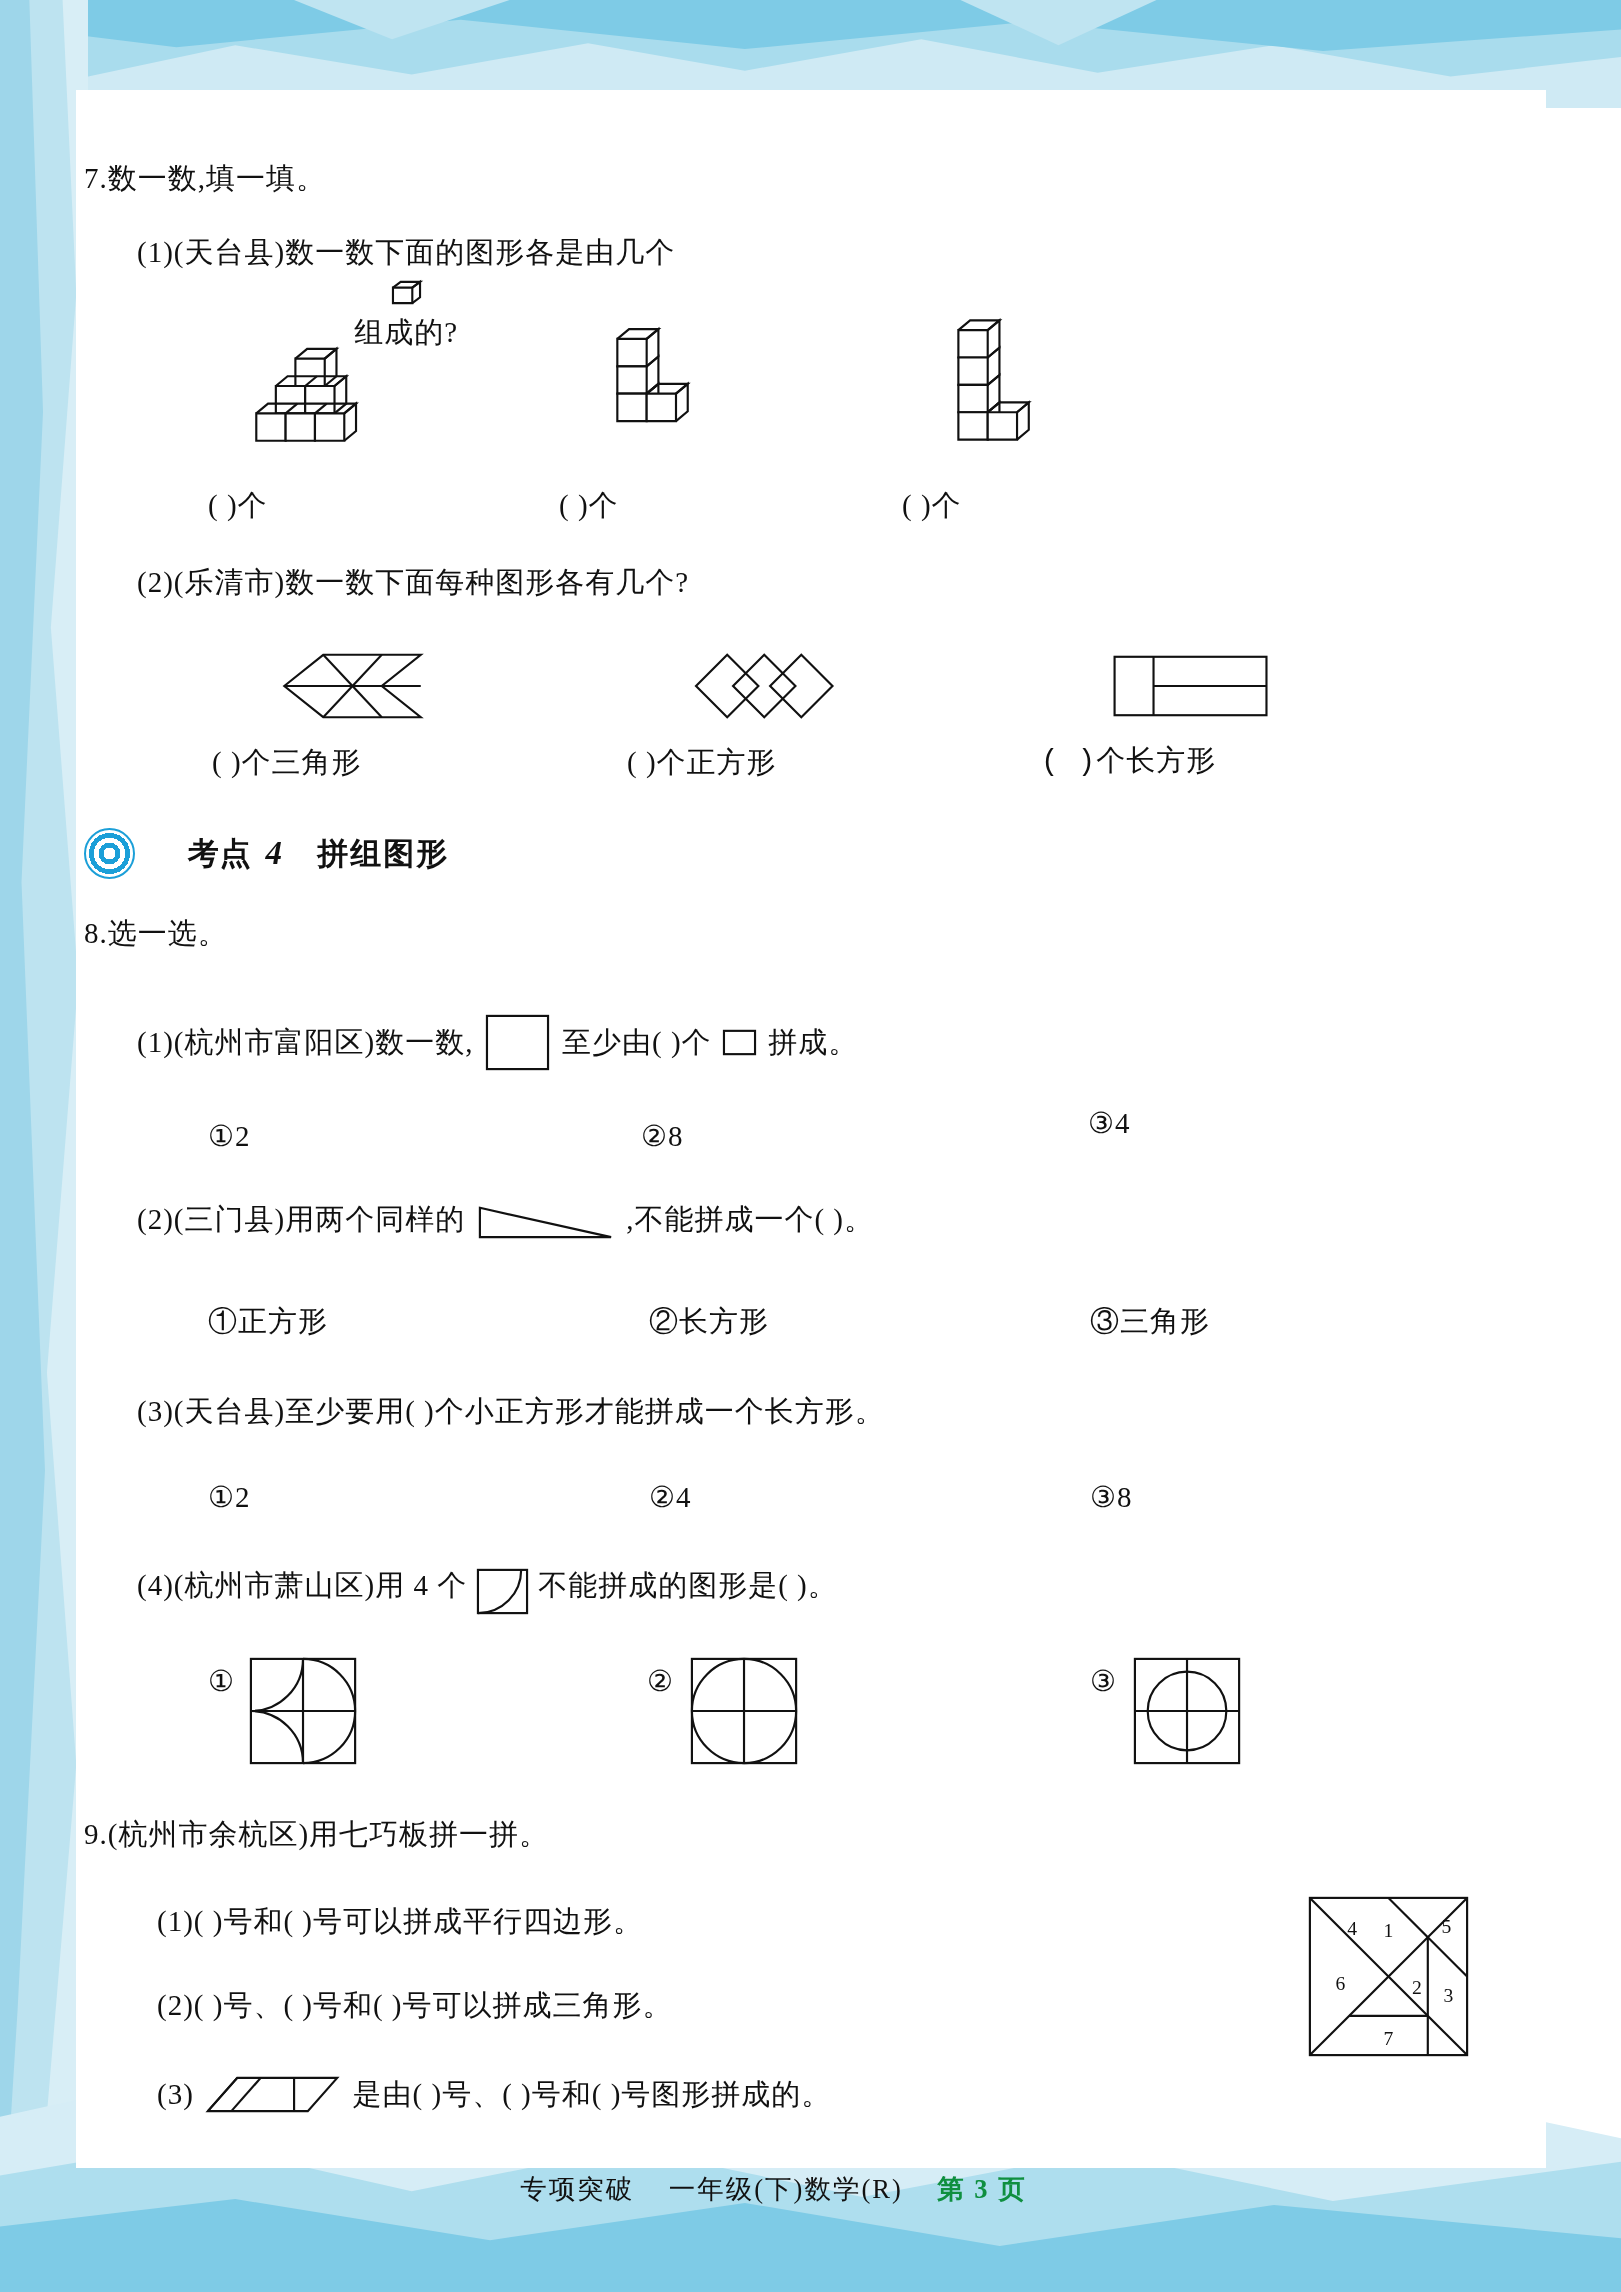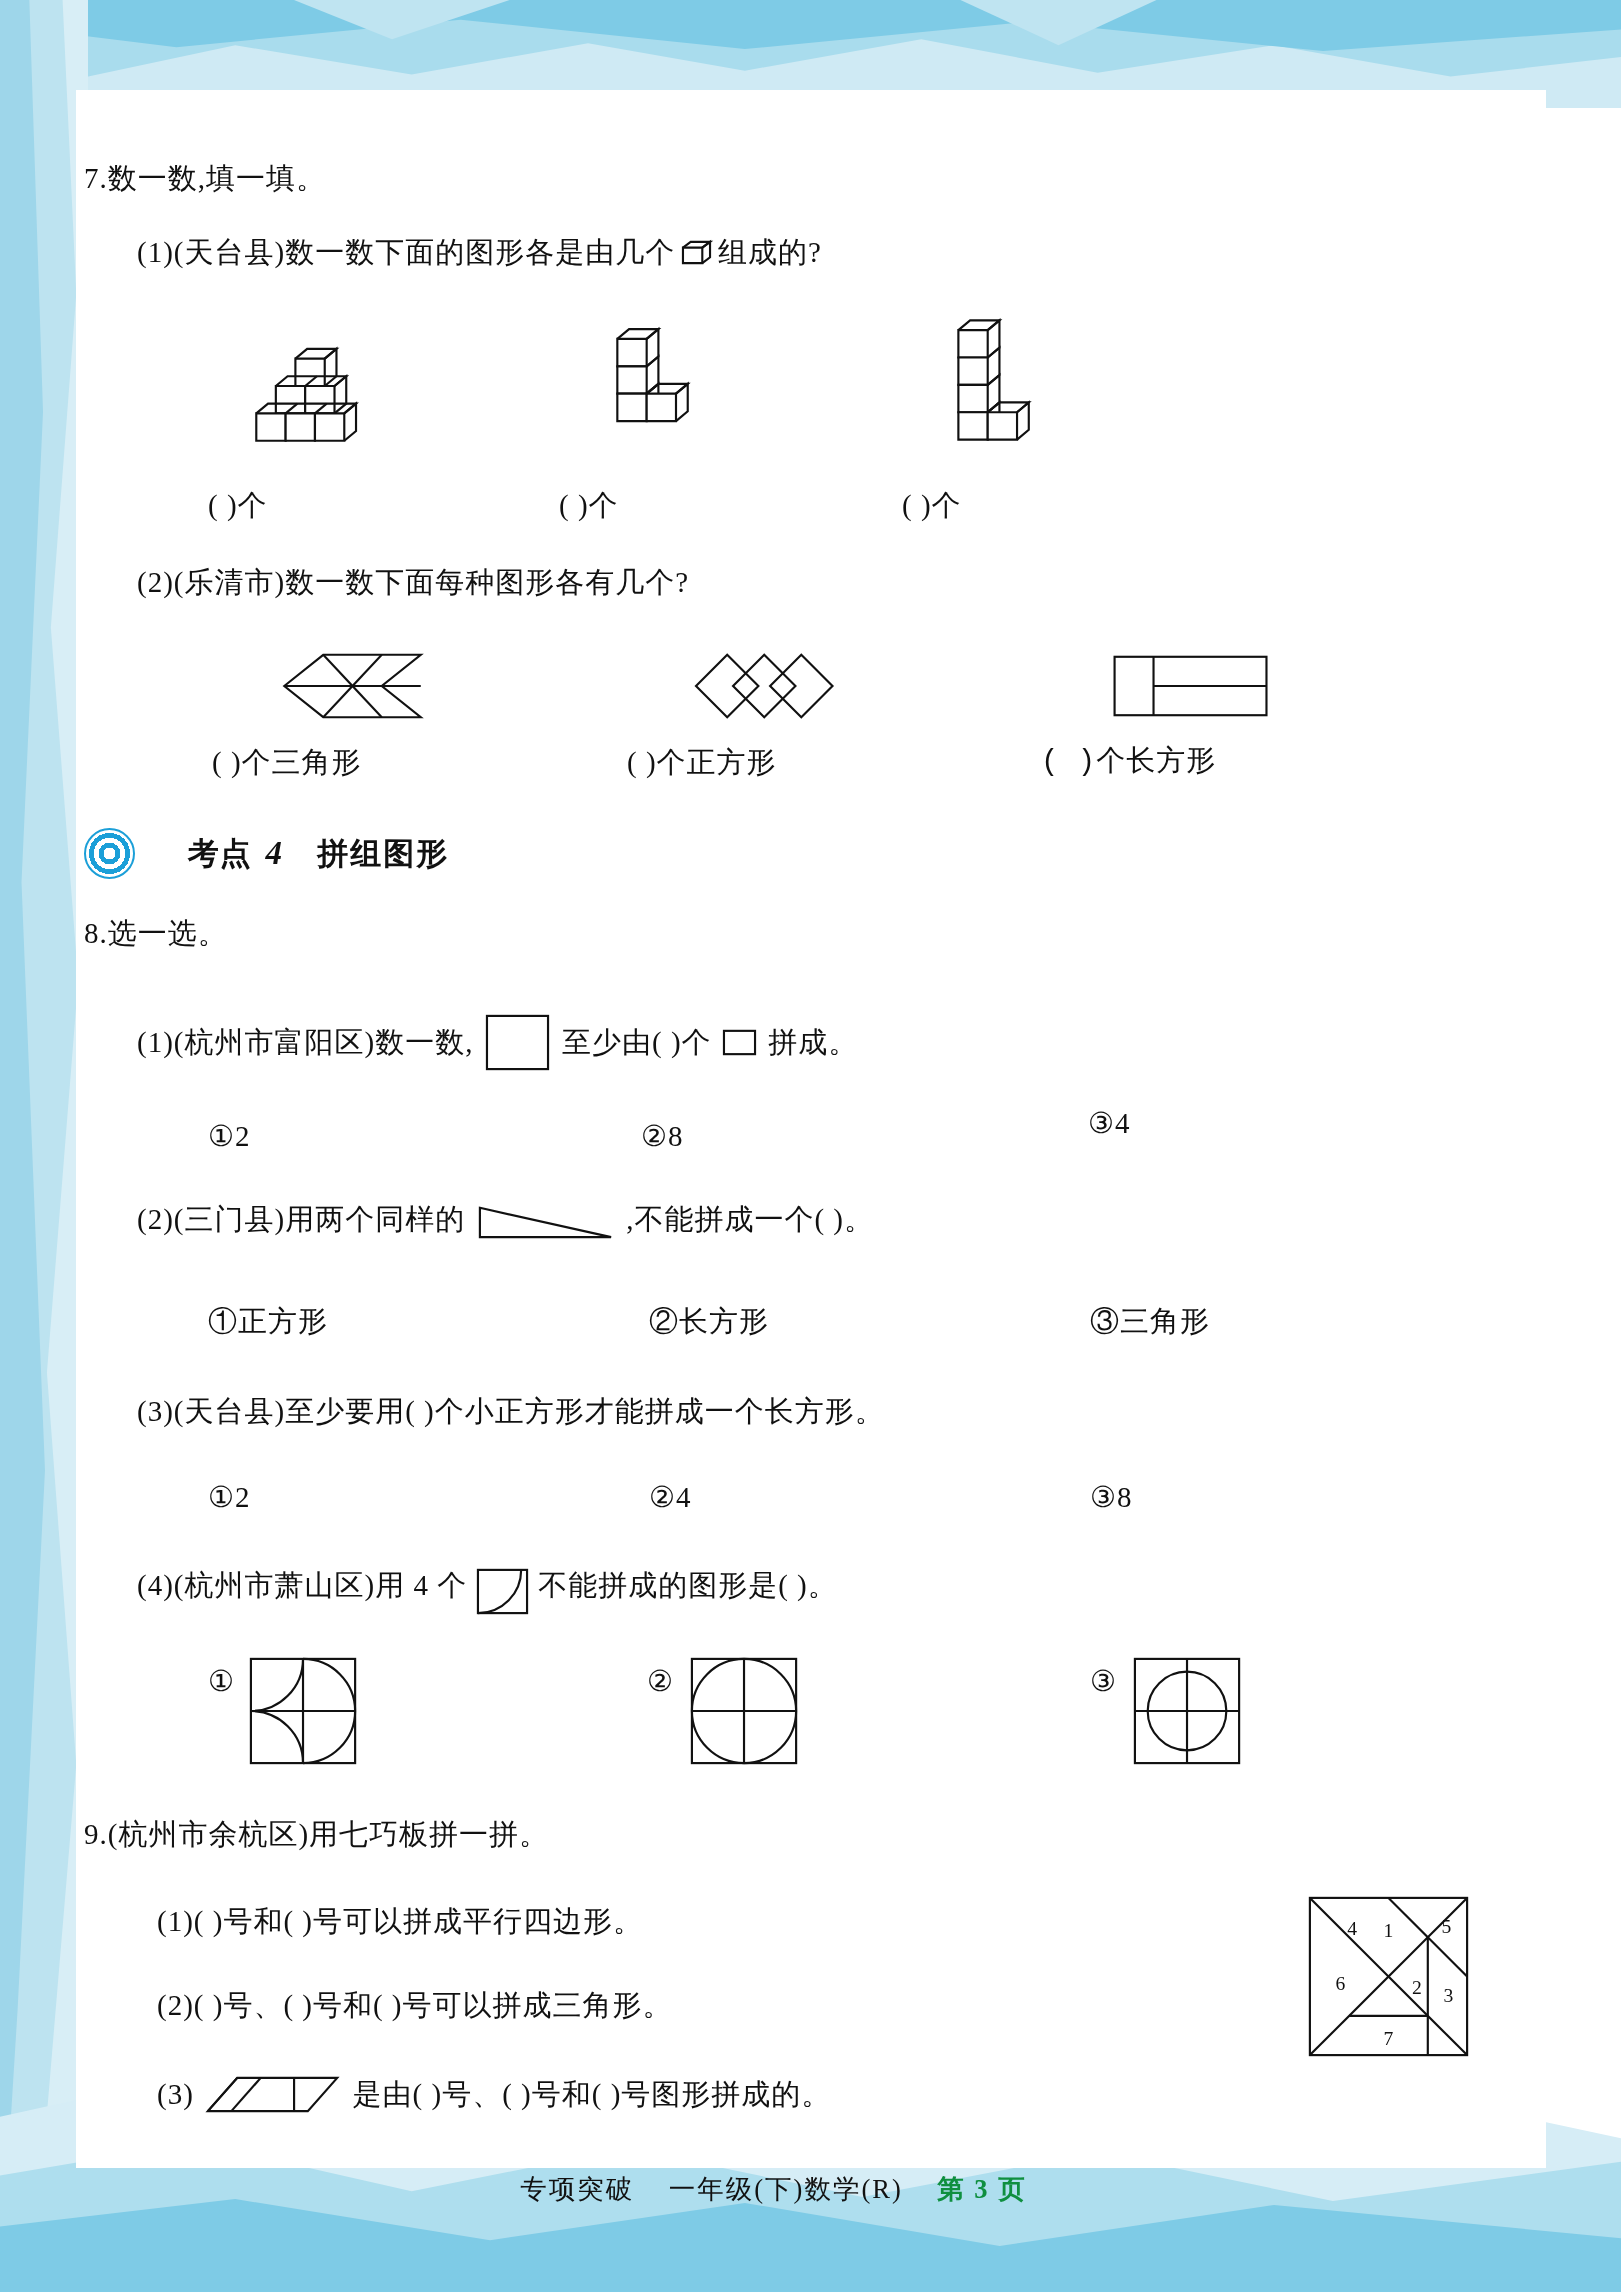--- a/index.html
+++ b/index.html
@@ -84,7 +84,7 @@
 
   <div class="blk t" style="left:84px;top:157px;">7.数一数,填一填。</div>
 
-  <div class="blk t" style="left:137px;top:231px;display:flex;align-items:center;gap:3.9px;">
+  <div class="blk t" style="left:137px;top:231px;display:flex;align-items:center;gap:3.9px;flex-direction:column;">
     <span>(1)(天台县)数一数下面的图形各是由几个</span>
     <svg width="35" height="29" viewBox="0 0 36 30">
       <polygon class="inkfill" points="4,10 24,10 24,26 4,26"></polygon>

